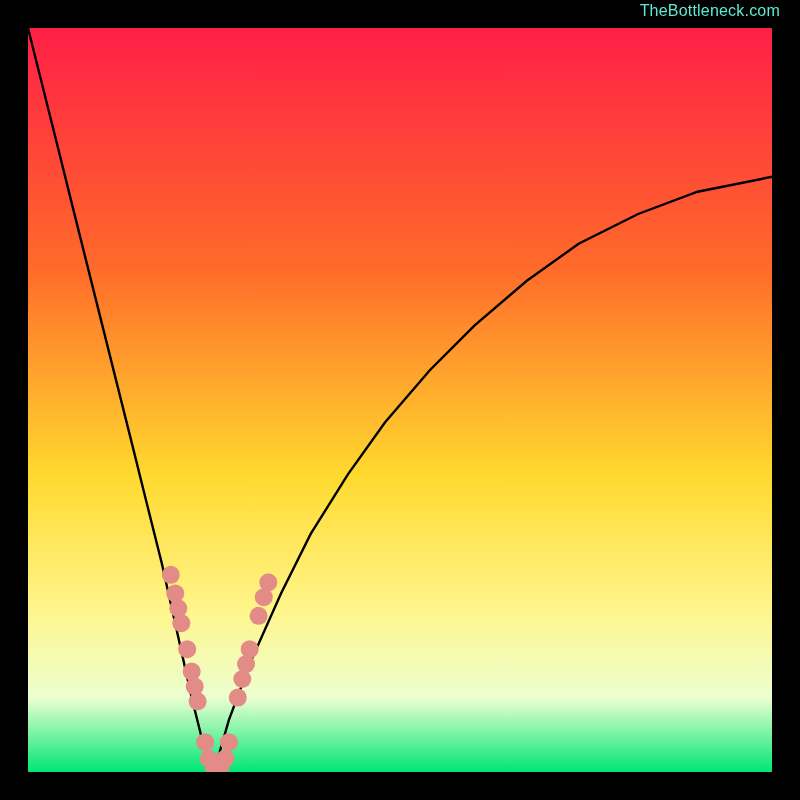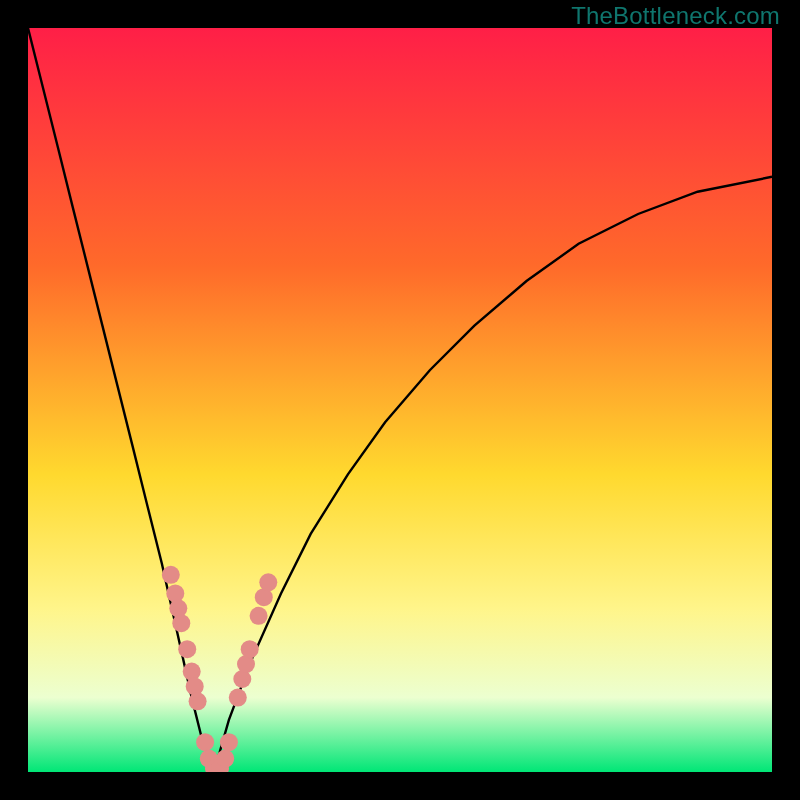--- a/index.html
+++ b/index.html
@@ -5,7 +5,7 @@
   html,body{margin:0;padding:0;width:800px;height:800px;overflow:hidden;background:#000;font-family:Arial,Helvetica,sans-serif}
   .frame{position:absolute;inset:0;background:#000}
   .plot{position:absolute;left:28px;top:28px;width:744px;height:744px}
-  .watermark{position:absolute;top:2px;right:20px;color:#0f766e;font-size:24px;font-weight:400;letter-spacing:0.2px}
+  .watermark{position:absolute;top:2px;right:20px;color:#5eead4;font-size:16px;font-weight:400;letter-spacing:0.2px}
   svg{display:block}
 </style>
 </head>

